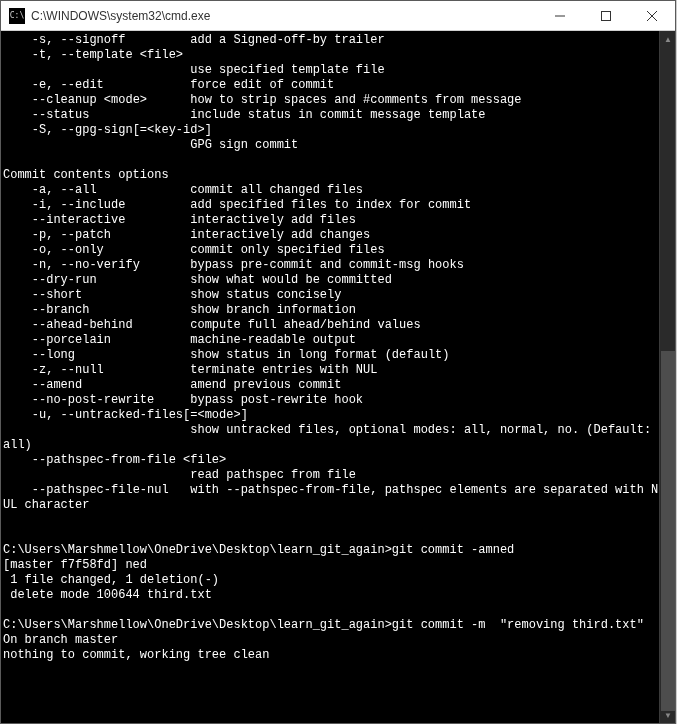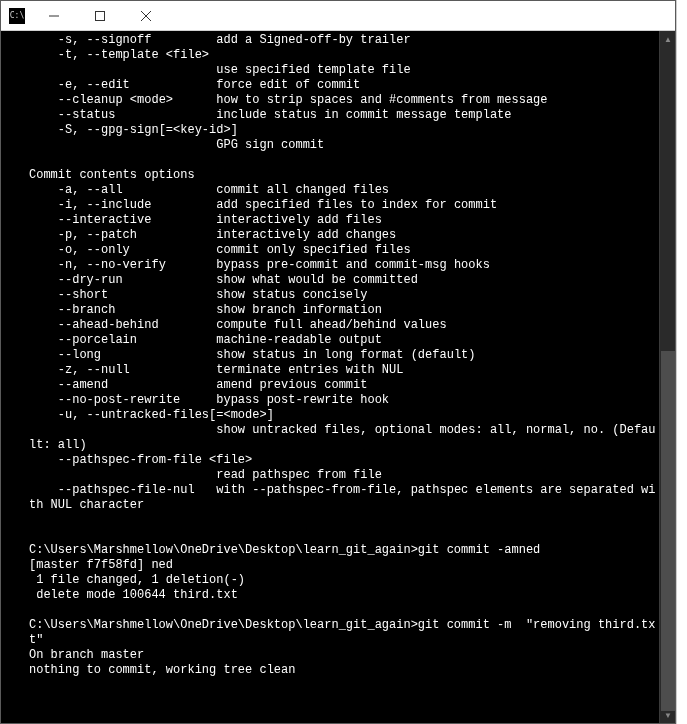--- a/index.html
+++ b/index.html
@@ -116,6 +116,7 @@
 <div class="window">
   <div class="titlebar">
     <span class="titlebar-icon">C:\</span>
+    <span class="titlebar-title">C:\WINDOWS\system32\cmd.exe</span>
     <div class="win-controls">
       <div class="win-btn">
         <svg viewBox="0 0 10 10">

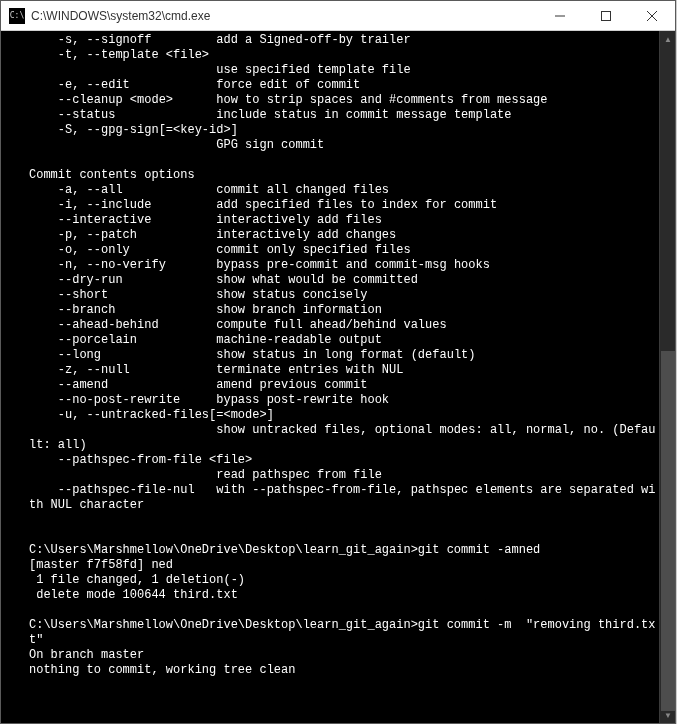--- a/index.html
+++ b/index.html
@@ -60,7 +60,6 @@
   display: flex;
   background: #000;
   overflow: hidden;
-  padding-left: 26px;
 }
 .terminal {
   flex: 1;

